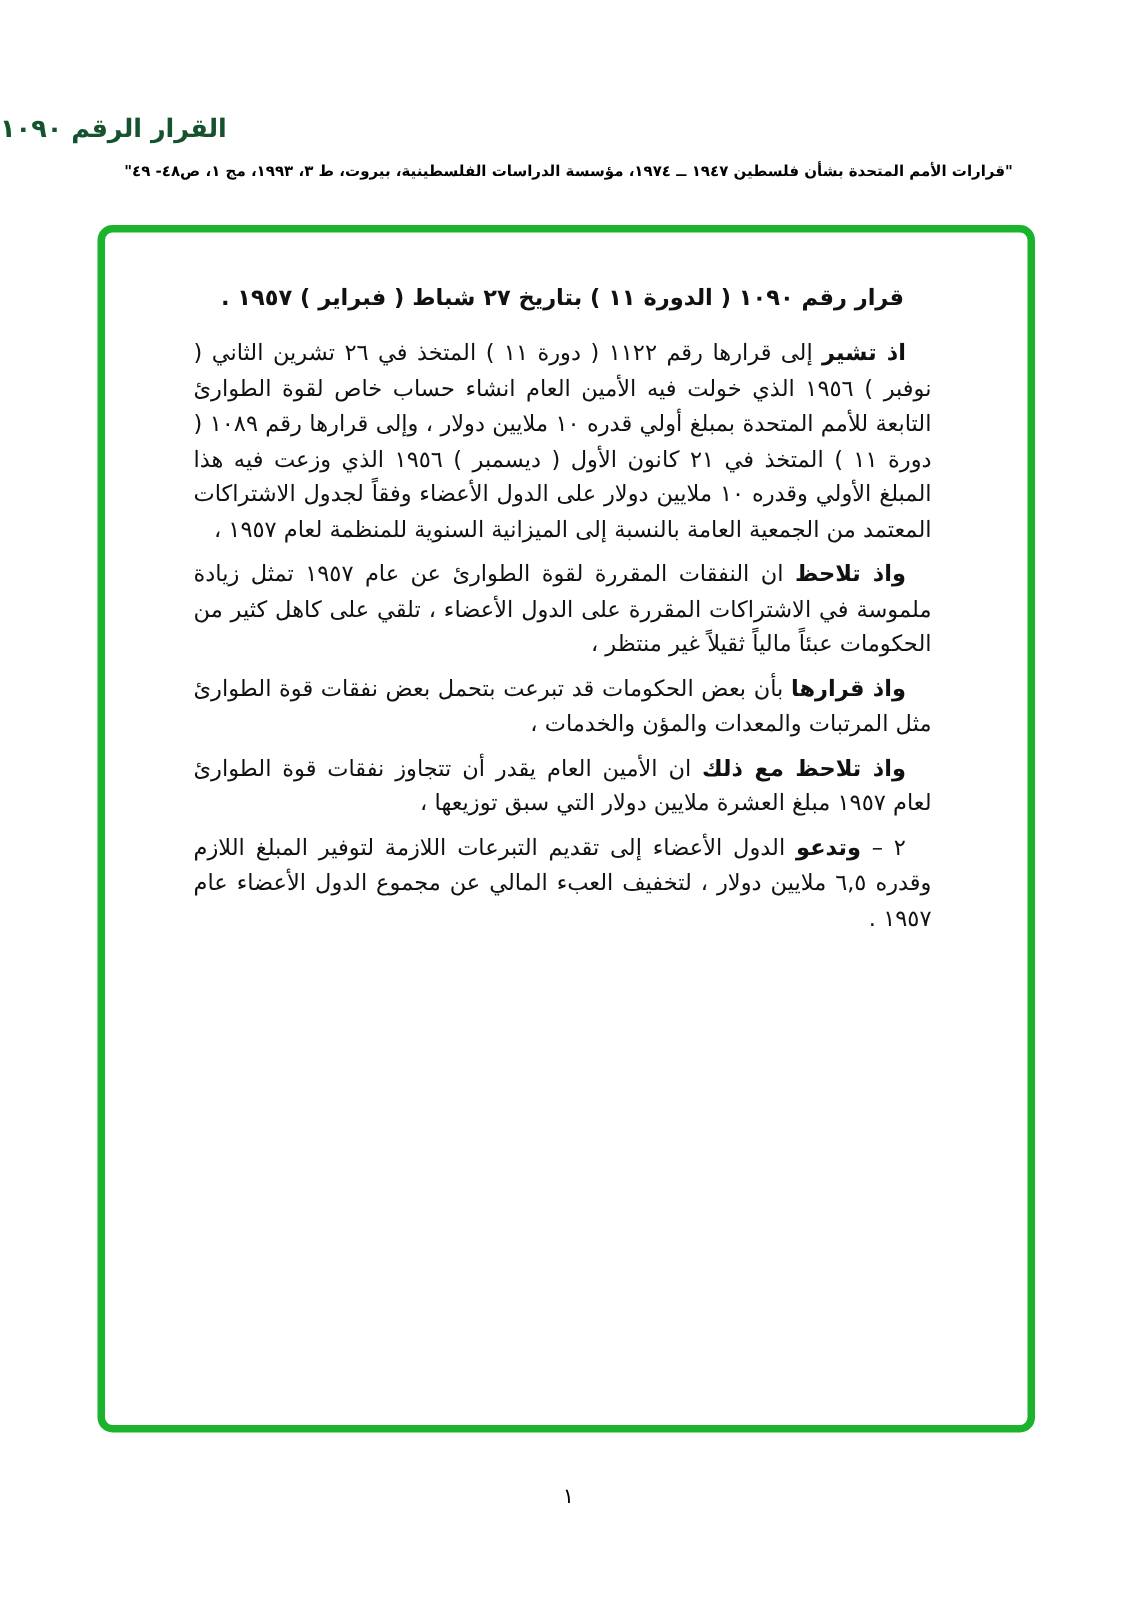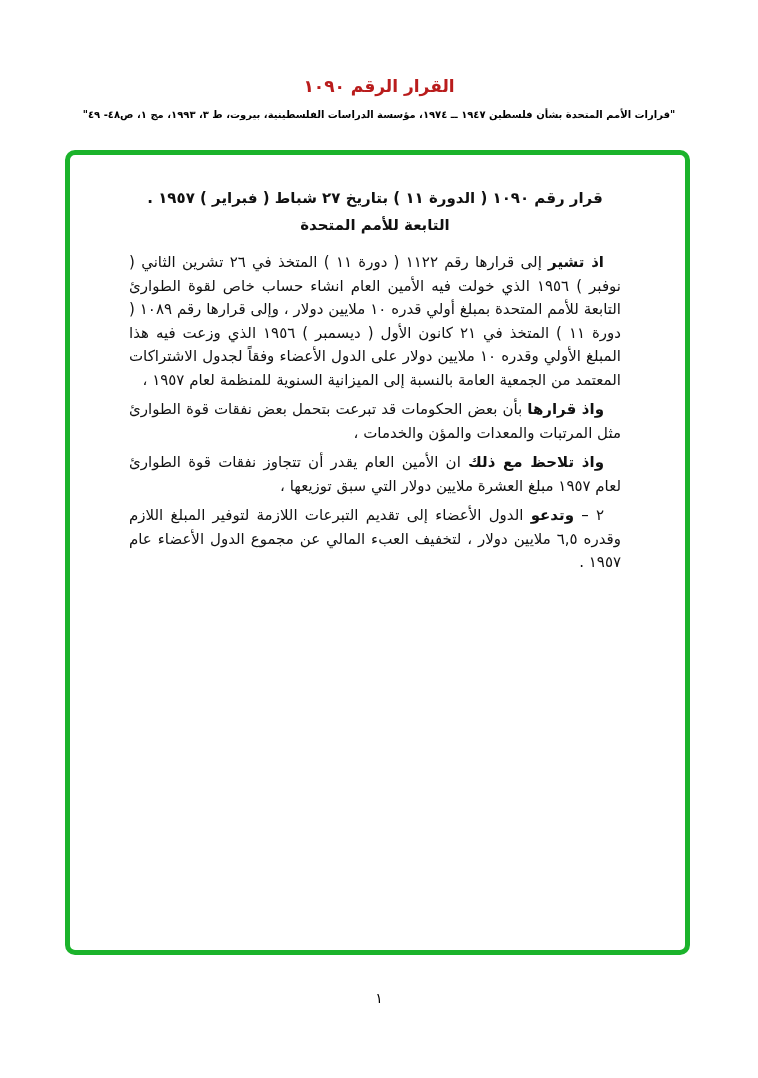--- a/index.html
+++ b/index.html
@@ -19,11 +19,11 @@
     top: 76px;
     left: 0;
     right: 0;
-    text-align: center;
+    text-align: left;
     direction: rtl;
     font-size: 17px;
     font-weight: bold;
-    color: #b91c1c;
+    color: #14532d;
   }
   .source-citation {
     position: absolute;

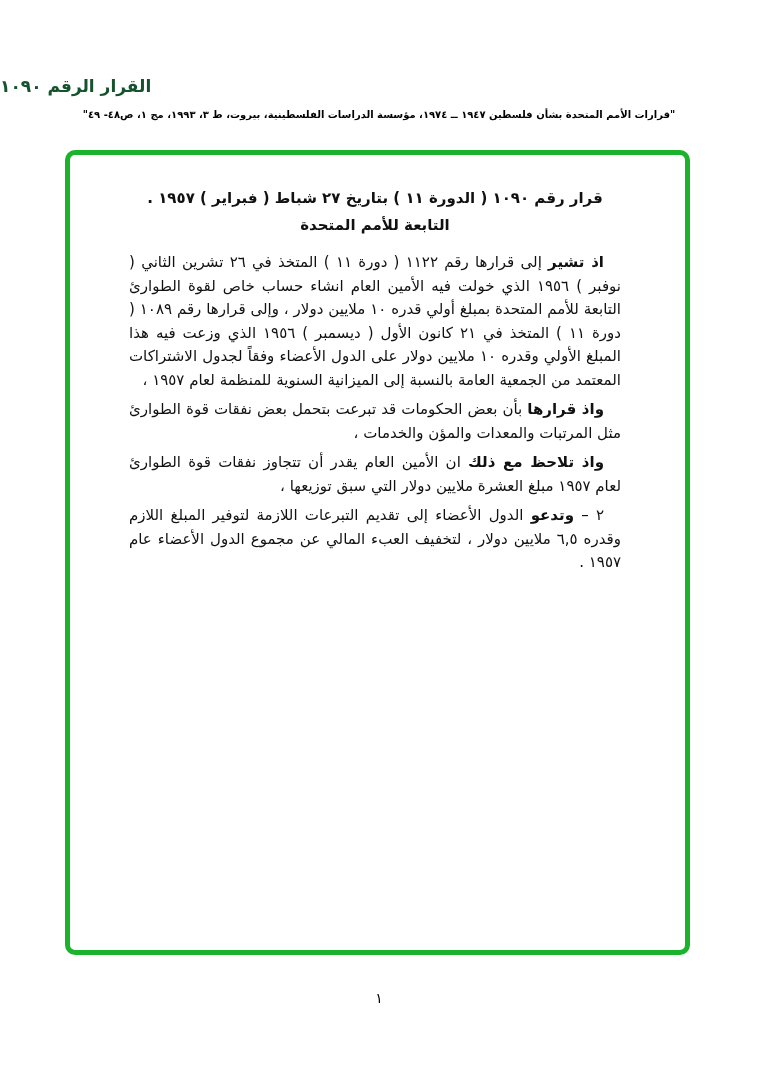--- a/index.html
+++ b/index.html
@@ -103,7 +103,6 @@
 
     <div class="resolution-heading">
       <div>قرار رقم ١٠٩٠ ( الدورة ١١ ) بتاريخ ٢٧ شباط ( فبراير ) ١٩٥٧ .</div>
-      <div>التابعة للأمم المتحدة</div>
     </div>
 
 

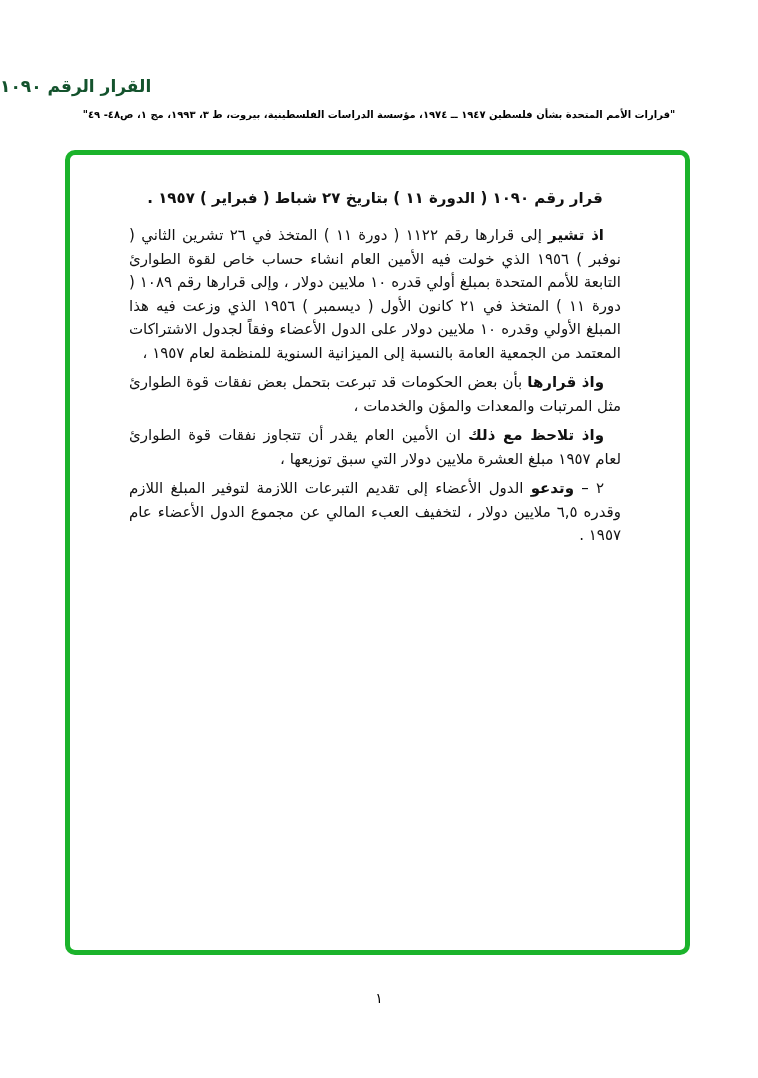--- a/index.html
+++ b/index.html
@@ -112,6 +112,11 @@
       <span class="para-rest">إلى قرارها رقم ١١٢٢ ( دورة ١١ ) المتخذ في ٢٦ تشرين الثاني ( نوفبر ) ١٩٥٦ الذي خولت فيه الأمين العام انشاء حساب خاص لقوة الطوارئ التابعة للأمم المتحدة بمبلغ أولي قدره ١٠ ملايين دولار ، وإلى قرارها رقم ١٠٨٩ ( دورة ١١ ) المتخذ في ٢١ كانون الأول ( ديسمبر ) ١٩٥٦ الذي وزعت فيه هذا المبلغ الأولي وقدره ١٠ ملايين دولار على الدول الأعضاء وفقاً لجدول الاشتراكات المعتمد من الجمعية العامة بالنسبة إلى الميزانية السنوية للمنظمة لعام ١٩٥٧ ،</span>
     </p>
 
+    <p class="para">
+      <span class="para-number"></span>
+      <span class="para-lead">واذ تلاحظ</span>
+      <span class="para-rest">ان النفقات المقررة لقوة الطوارئ عن عام ١٩٥٧ تمثل زيادة ملموسة في الاشتراكات المقررة على الدول الأعضاء ، تلقي على كاهل كثير من الحكومات عبئاً مالياً ثقيلاً غير منتظر ،</span>
+    </p>
 
     <p class="para">
       <span class="para-number"></span>

